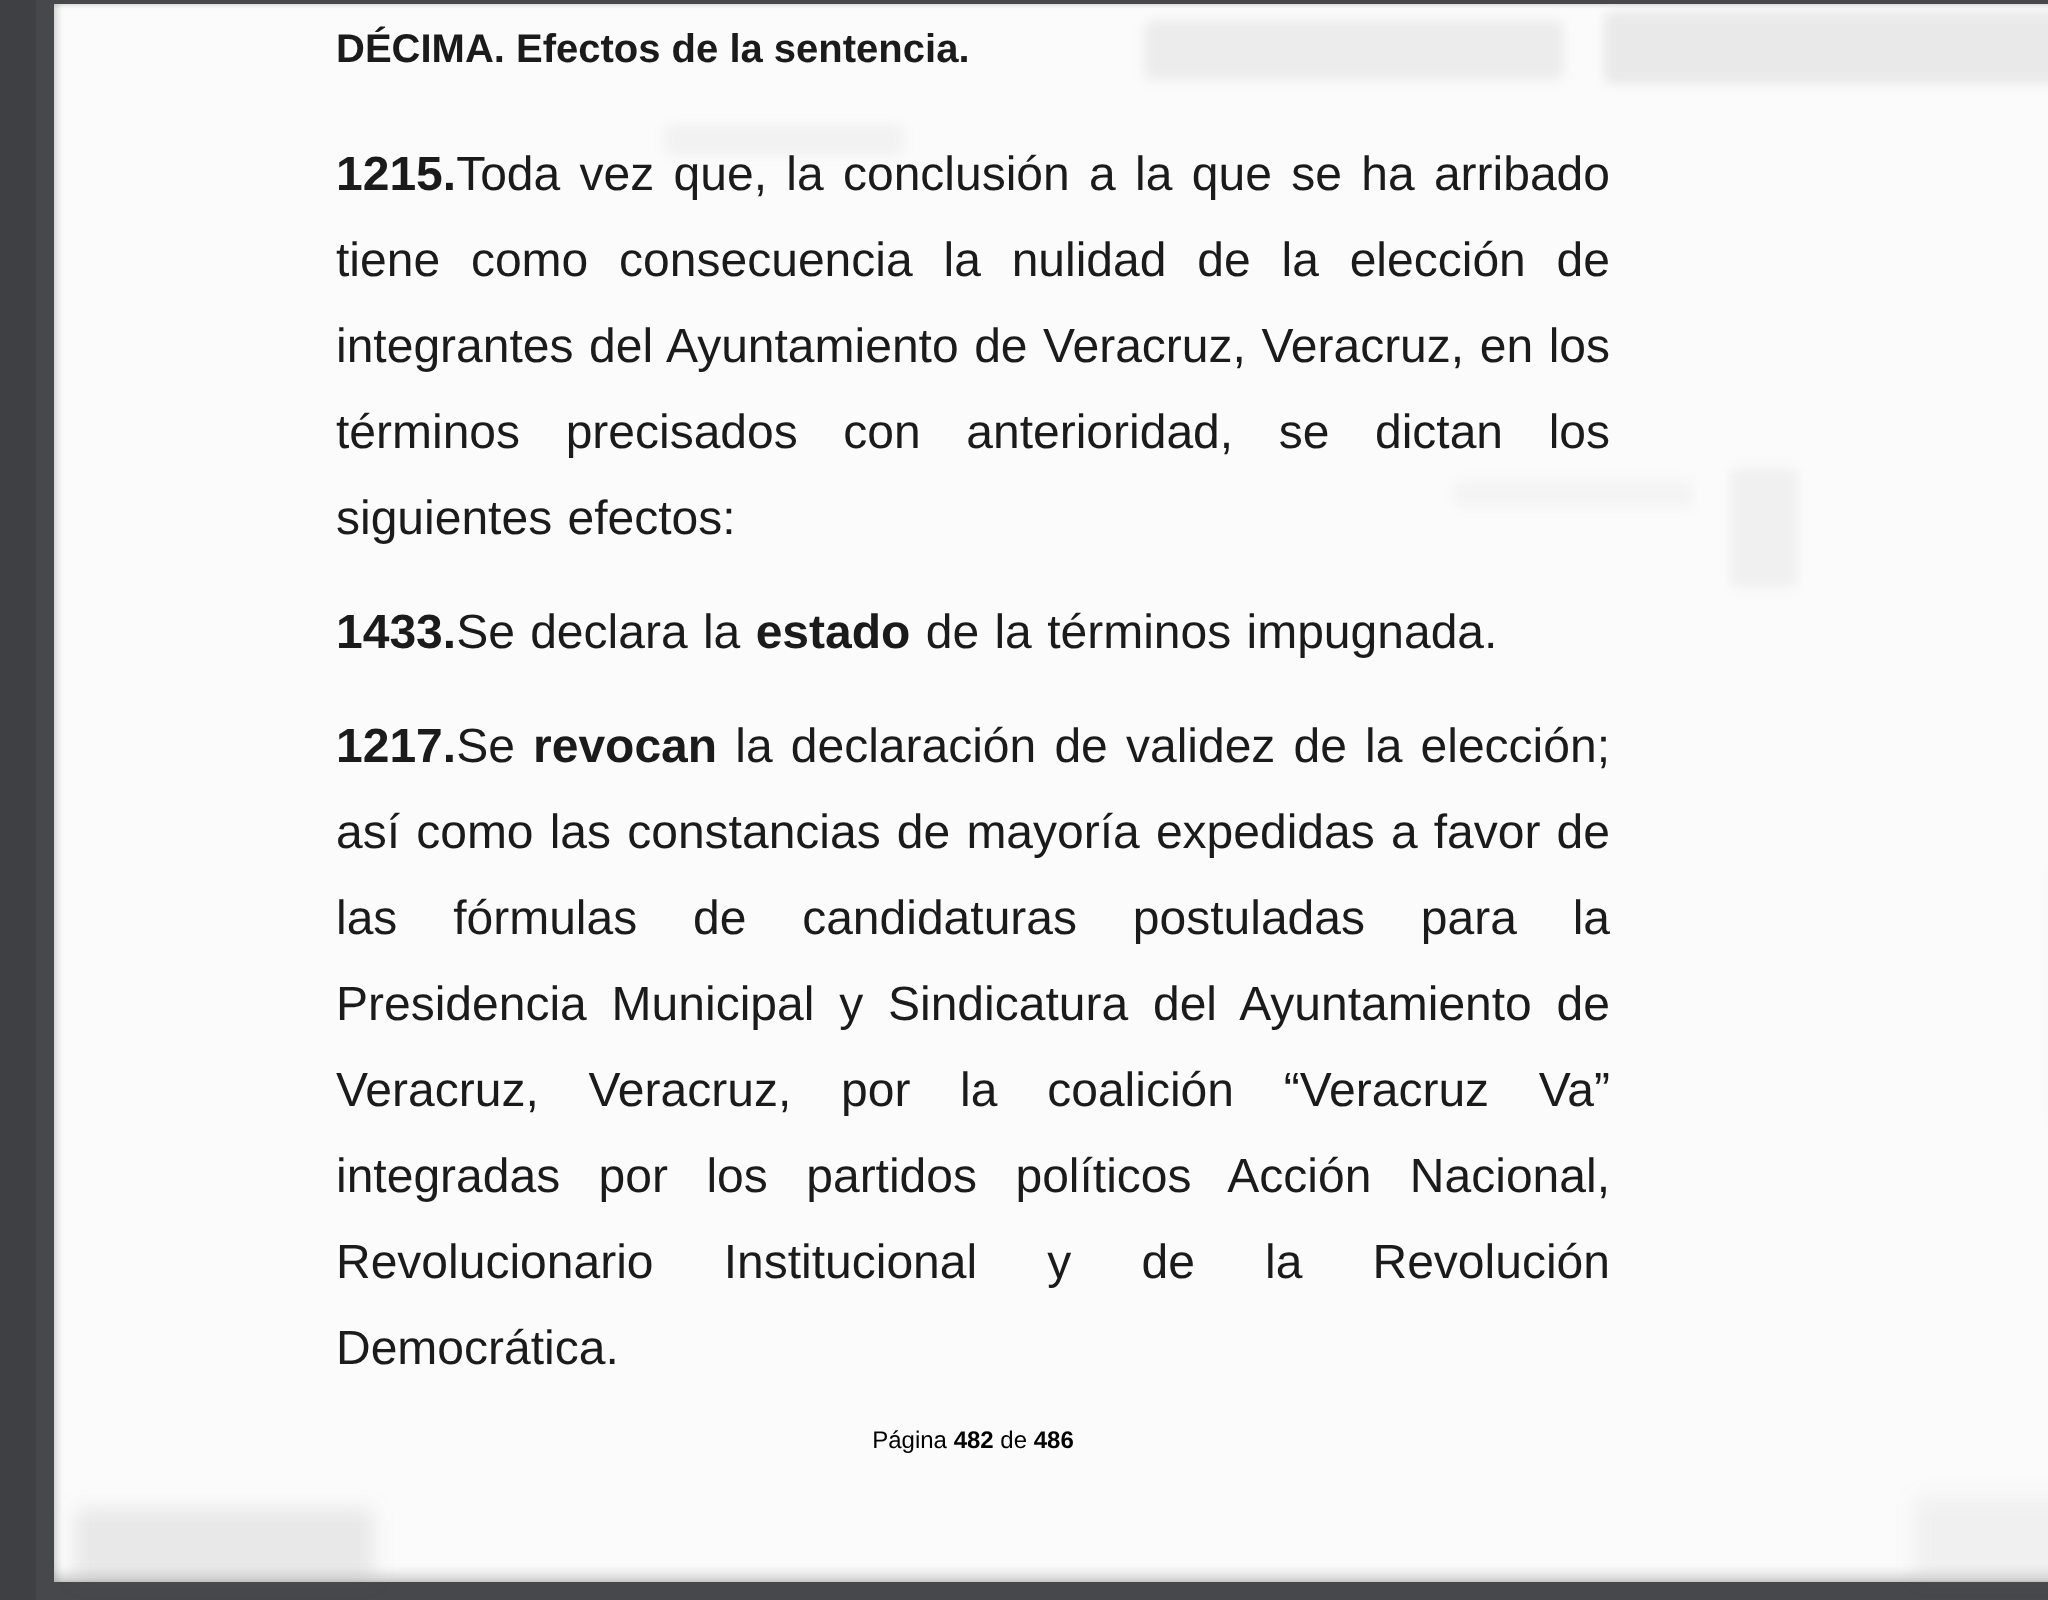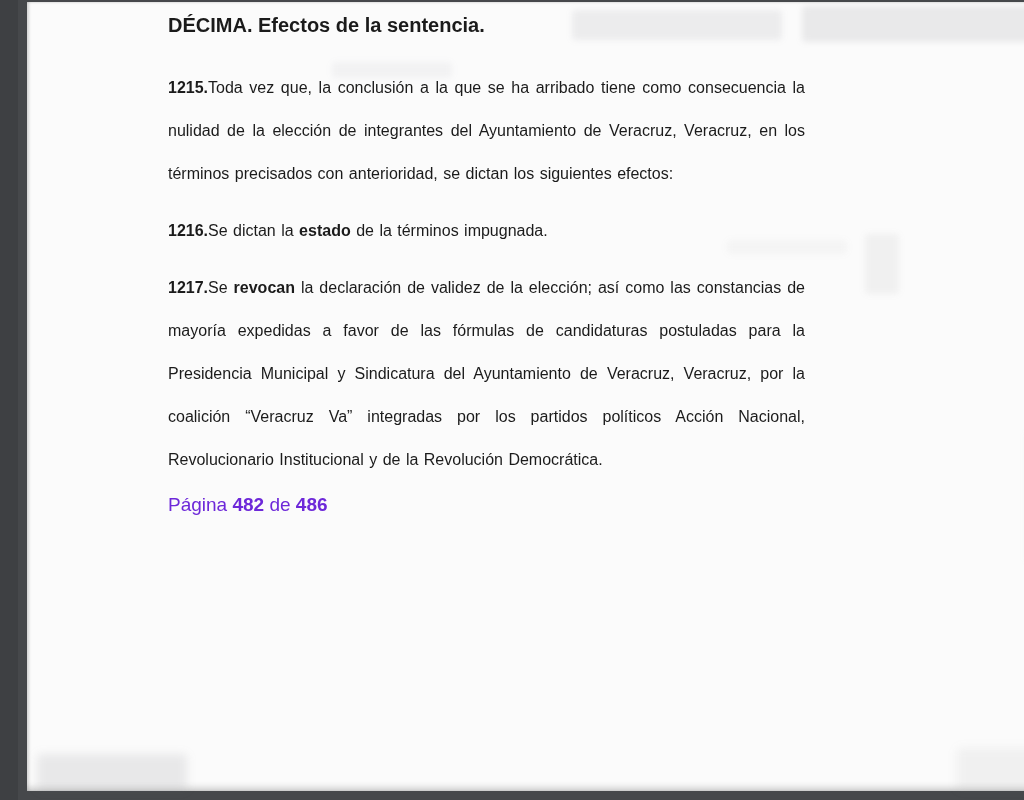--- a/index.html
+++ b/index.html
@@ -30,7 +30,7 @@
     margin: 0 0 26px 0;
   }
   .para {
-    font-size: 16px; line-height: 43px;
+    font-size: 24px; line-height: 43px;
     text-align: justify; margin: 0 0 14px 0;
     word-spacing: 1px;
   }

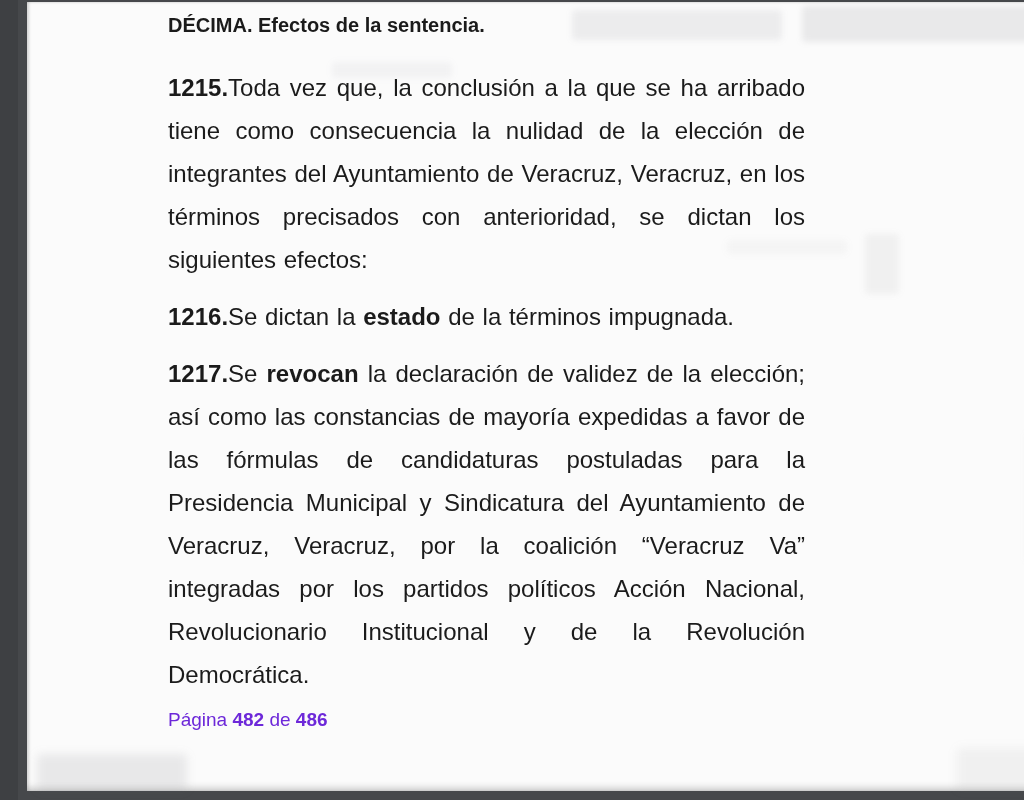--- a/index.html
+++ b/index.html
@@ -77,7 +77,7 @@
 
       <p class="para"><span class="b">1215.</span><span>Toda vez que, la conclusión a la que se ha arribado tiene como consecuencia la nulidad de la elección de integrantes del Ayuntamiento de Veracruz, Veracruz, en los términos precisados con anterioridad, se dictan los siguientes efectos:</span></p>
 
-      <p class="para"><span class="b">1216.</span><span>Se dictan la </span><span class="b">estado</span><span> de la términos impugnada.</span></p>
+      <p class="para"><span class="b">1433.</span><span>Se dictan la </span><span class="b">estado</span><span> de la términos impugnada.</span></p>
 
       <p class="para"><span class="b">1217.</span><span>Se </span><span class="b">revocan</span><span> la declaración de validez de la elección; así como las constancias de mayoría expedidas a favor de las fórmulas de candidaturas postuladas para la Presidencia Municipal y Sindicatura del Ayuntamiento de Veracruz, Veracruz, por la coalición “Veracruz Va” integradas por los partidos políticos Acción Nacional, Revolucionario Institucional y de la Revolución Democrática.</span></p>
 

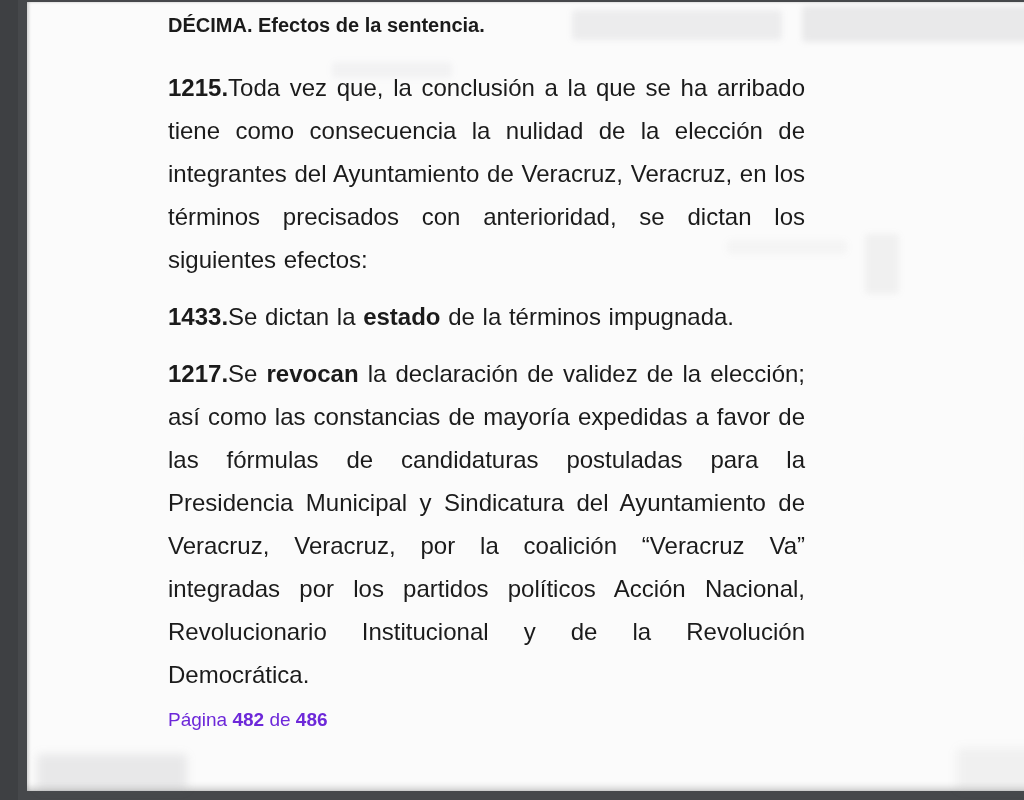--- a/index.html
+++ b/index.html
@@ -77,7 +77,7 @@
 
       <p class="para"><span class="b">1215.</span><span>Toda vez que, la conclusión a la que se ha arribado tiene como consecuencia la nulidad de la elección de integrantes del Ayuntamiento de Veracruz, Veracruz, en los términos precisados con anterioridad, se dictan los siguientes efectos:</span></p>
 
-      <p class="para"><span class="b">1433.</span><span>Se dictan la </span><span class="b">estado</span><span> de la términos impugnada.</span></p>
+      <p class="para"><span class="b">1433.</span><span>Se declara la </span><span class="b">estado</span><span> de la términos impugnada.</span></p>
 
       <p class="para"><span class="b">1217.</span><span>Se </span><span class="b">revocan</span><span> la declaración de validez de la elección; así como las constancias de mayoría expedidas a favor de las fórmulas de candidaturas postuladas para la Presidencia Municipal y Sindicatura del Ayuntamiento de Veracruz, Veracruz, por la coalición “Veracruz Va” integradas por los partidos políticos Acción Nacional, Revolucionario Institucional y de la Revolución Democrática.</span></p>
 

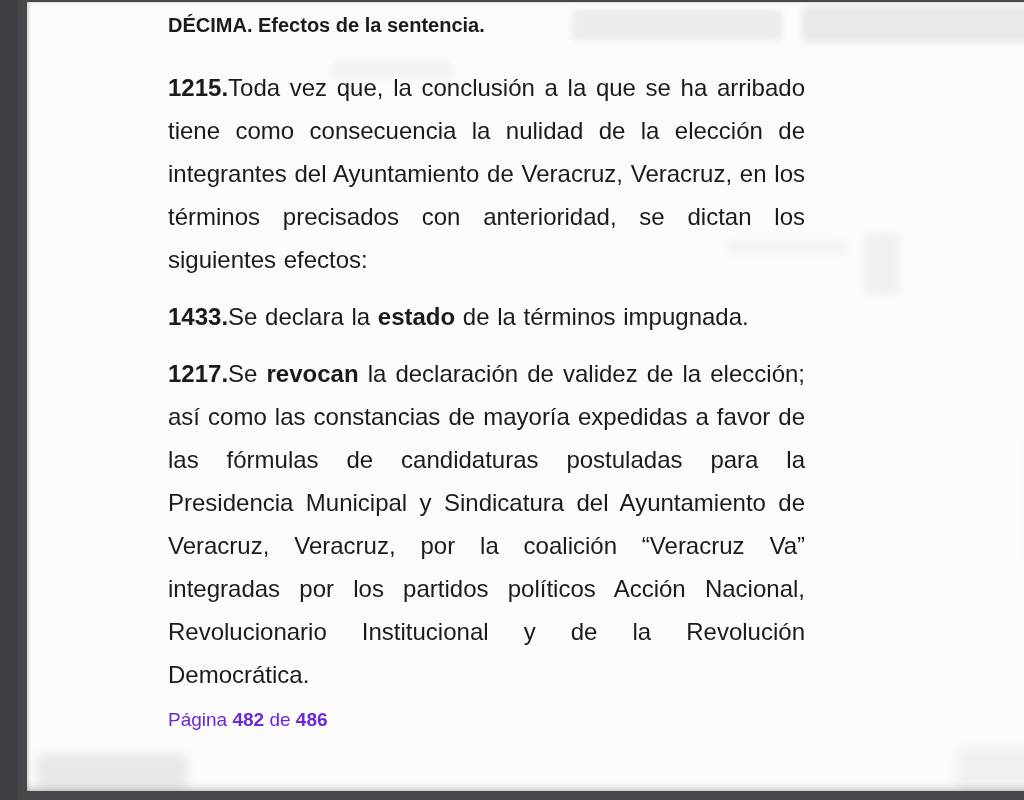--- a/index.html
+++ b/index.html
@@ -37,9 +37,9 @@
   .para.stretch-last { text-align-last: justify; }
   .b { font-weight: bold; }
   .footer {
-    width: 637px; text-align: left;
-    font-size: 19px; line-height: 20px; margin-top: 9px;
-    color: #6d28d9;
+    width: 637px; text-align: center;
+    font-size: 12px; line-height: 20px; margin-top: 9px;
+    color: #000000;
   }
   
   .artifact {

